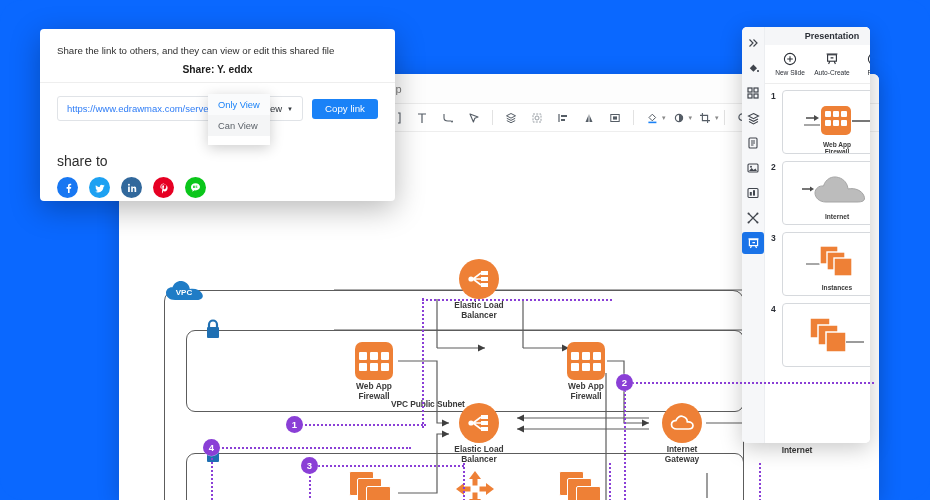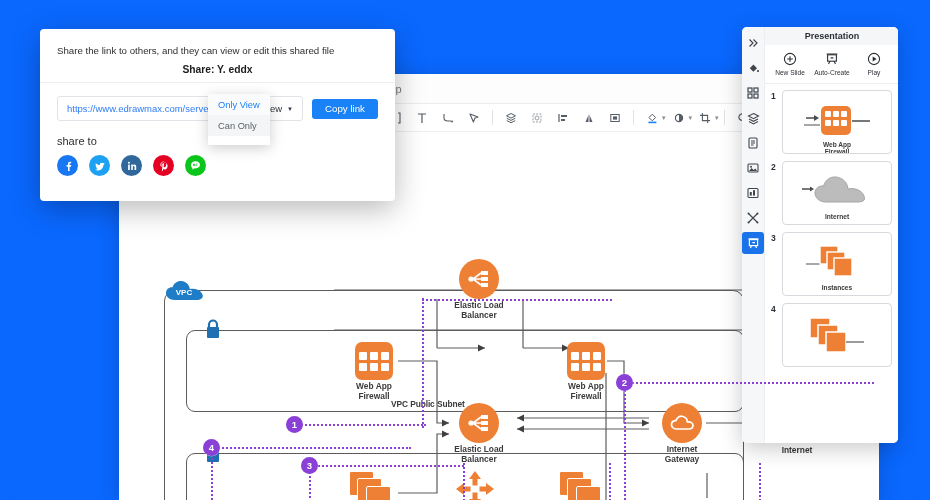--- a/index.html
+++ b/index.html
@@ -137,7 +137,7 @@
   #pres-panel {
     position: absolute;
     left: 742px; top: 27px;
-    width: 156px; height: 416px;
+    width: 128px; height: 416px;
     background: #ffffff;
     border-radius: 5px;
     box-shadow: 0 5px 22px rgba(0,0,0,.22);

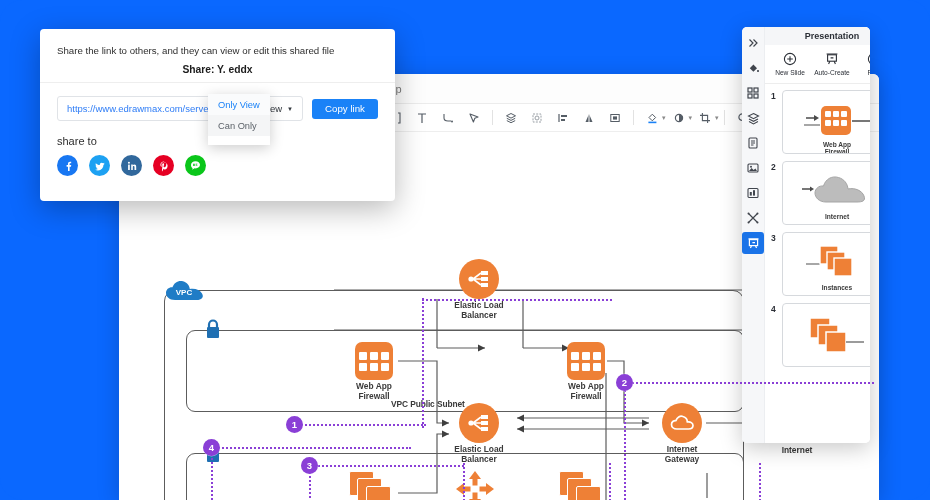--- a/index.html
+++ b/index.html
@@ -783,7 +783,7 @@
 
 <div id="perm-menu">
   <div class="perm-item sel">Only View</div>
-  <div class="perm-item alt">Can Only</div>
+  <div class="perm-item alt">Can View</div>
 </div>
 
 </body></html>

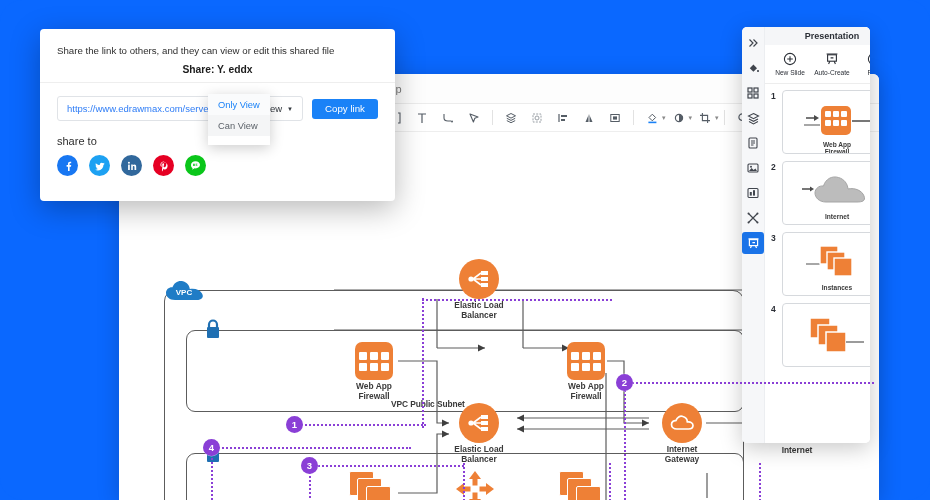--- a/index.html
+++ b/index.html
@@ -232,8 +232,8 @@
     cursor: pointer;
   }
   #share-to {
-    margin: 14px 17px 0 17px;
-    font-size: 11px; color: #2e2e2e;
+    margin: 32px 17px 0 17px;
+    font-size: 14px; color: #2e2e2e;
   }
   #socials { display: flex; gap: 11px; margin: 8px 17px 0 17px; }
   .soc {

